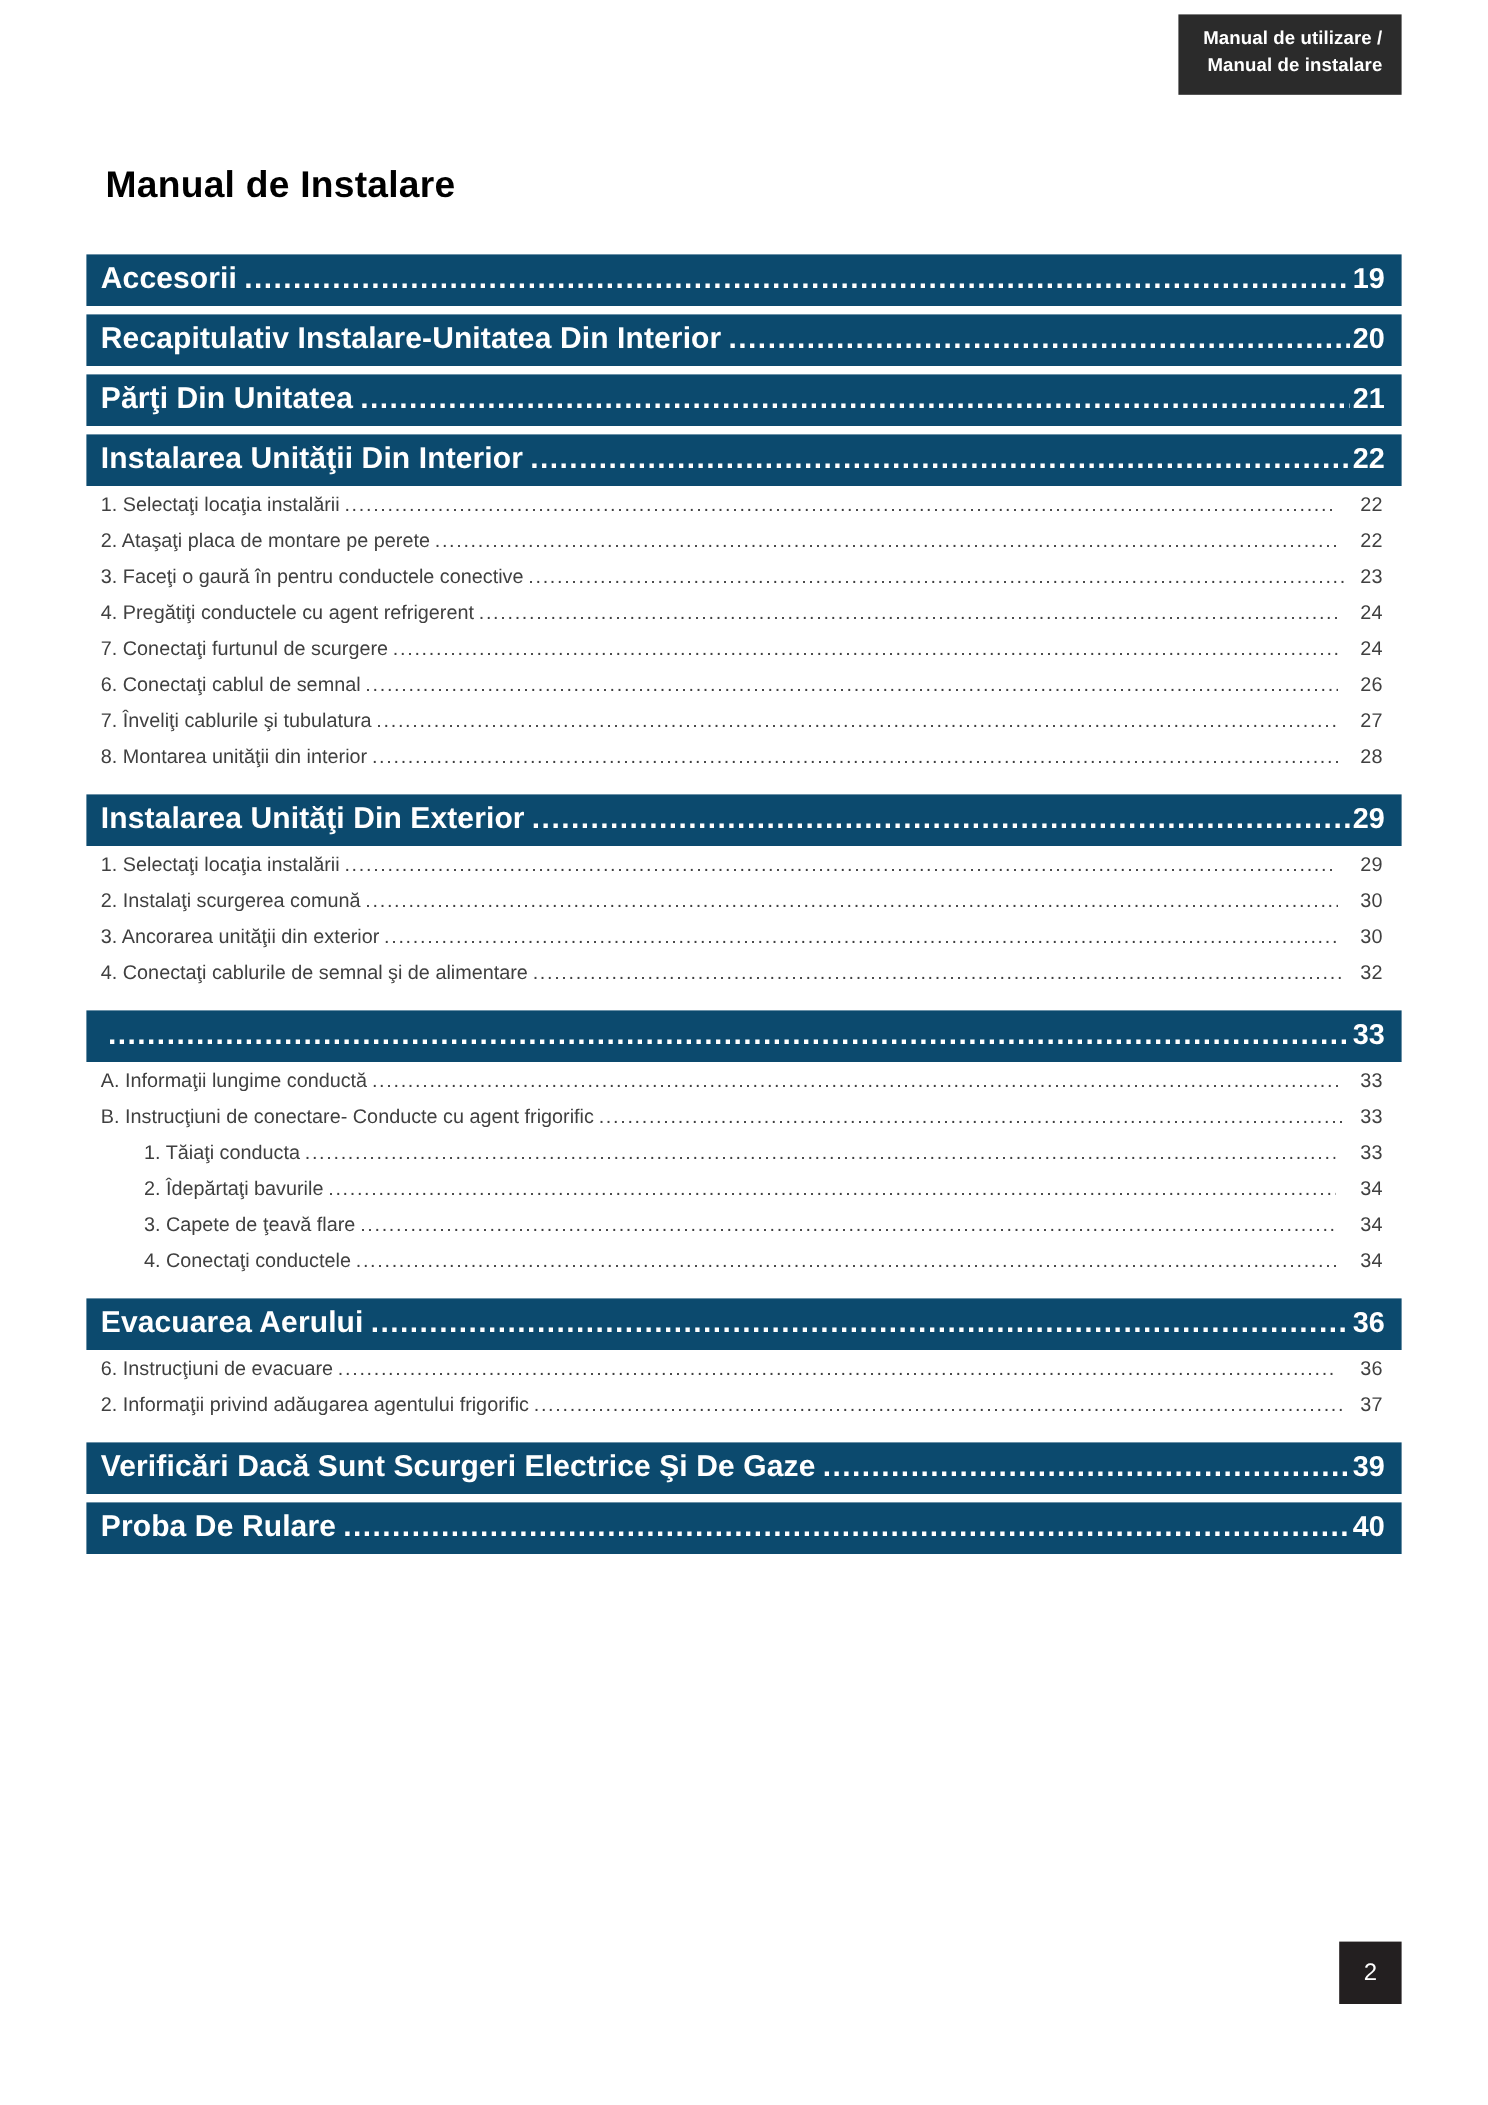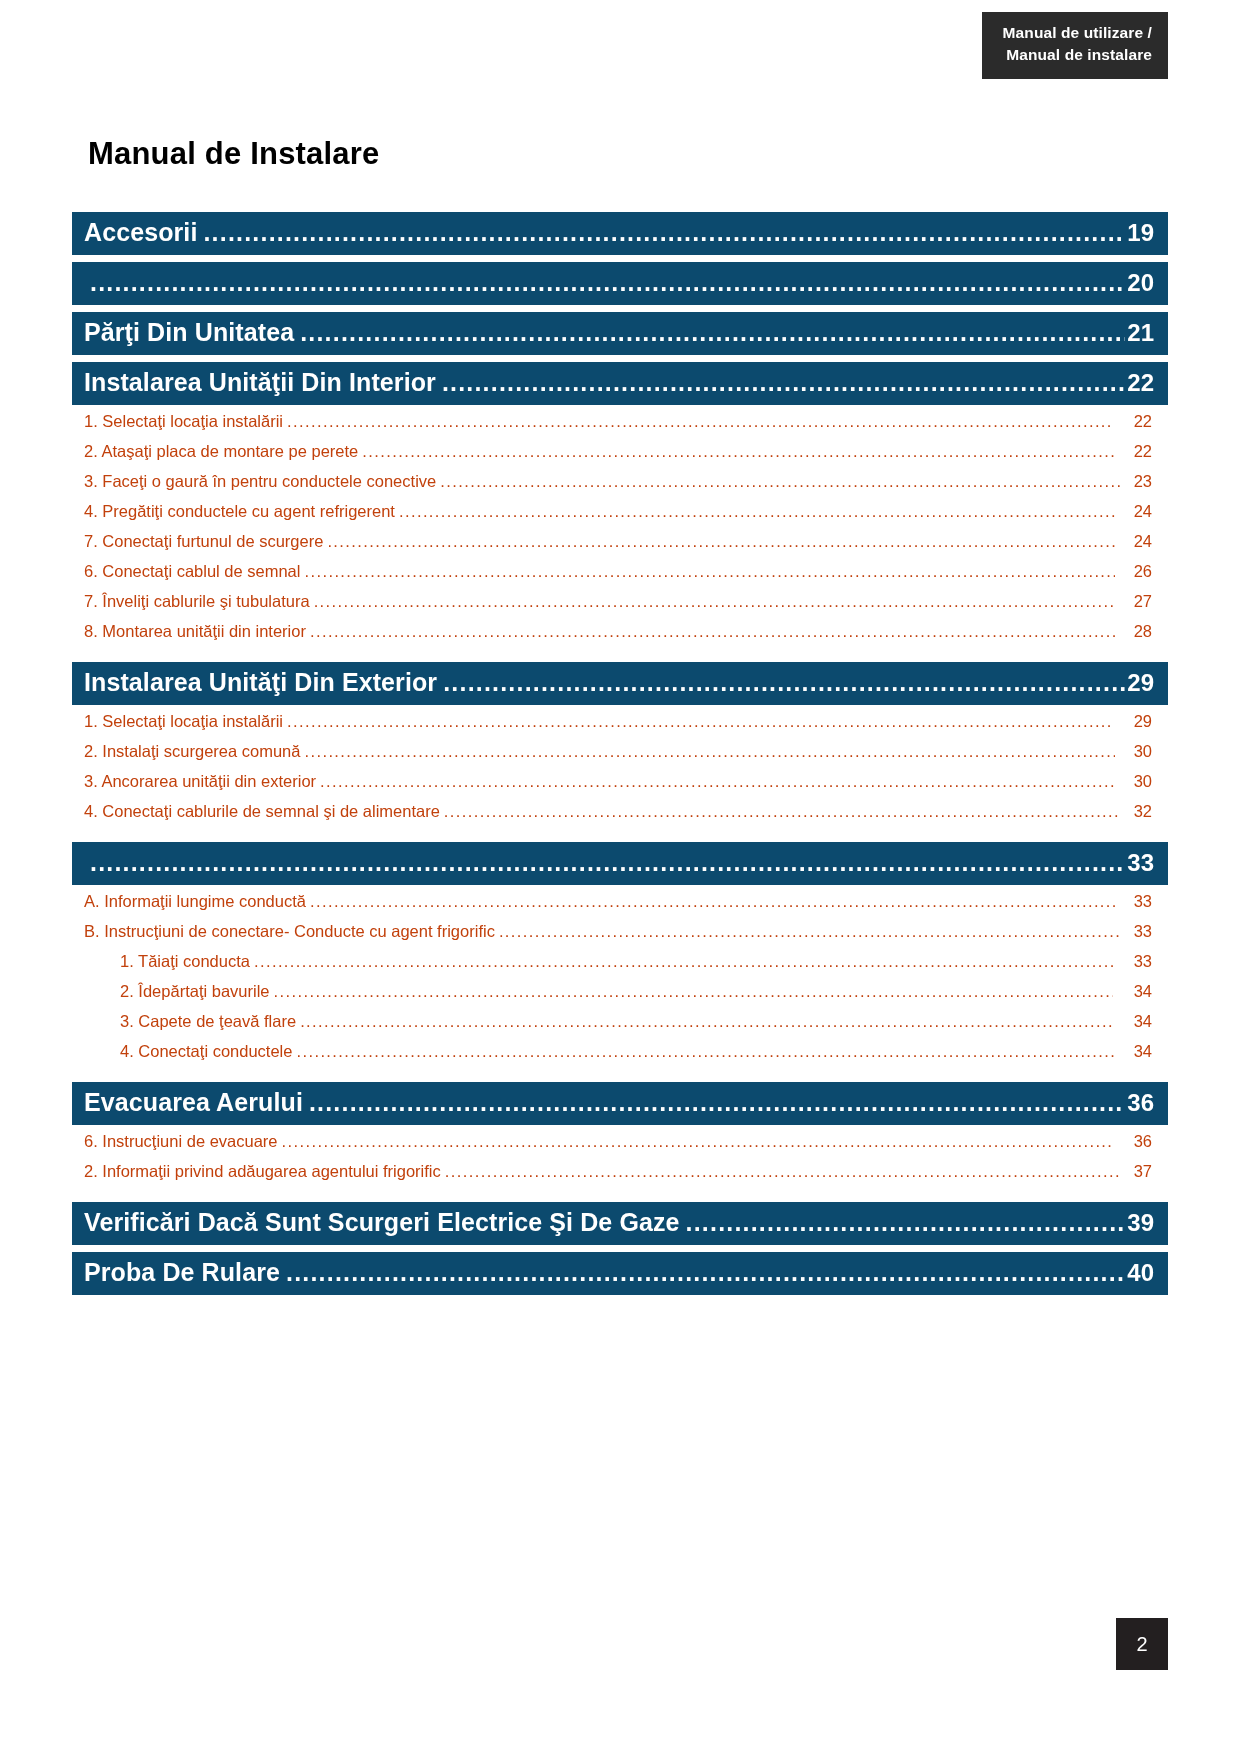--- a/index.html
+++ b/index.html
@@ -150,6 +150,7 @@
       <span class="ch-page">19</span>
     </div>
     <div class="chapter">
+      <span class="ch-title">Recapitulativ Instalare-Unitatea Din Interior</span>
       <span class="ch-dots">..........................................................................................................................................................................</span>
       <span class="ch-page">20</span>
     </div>

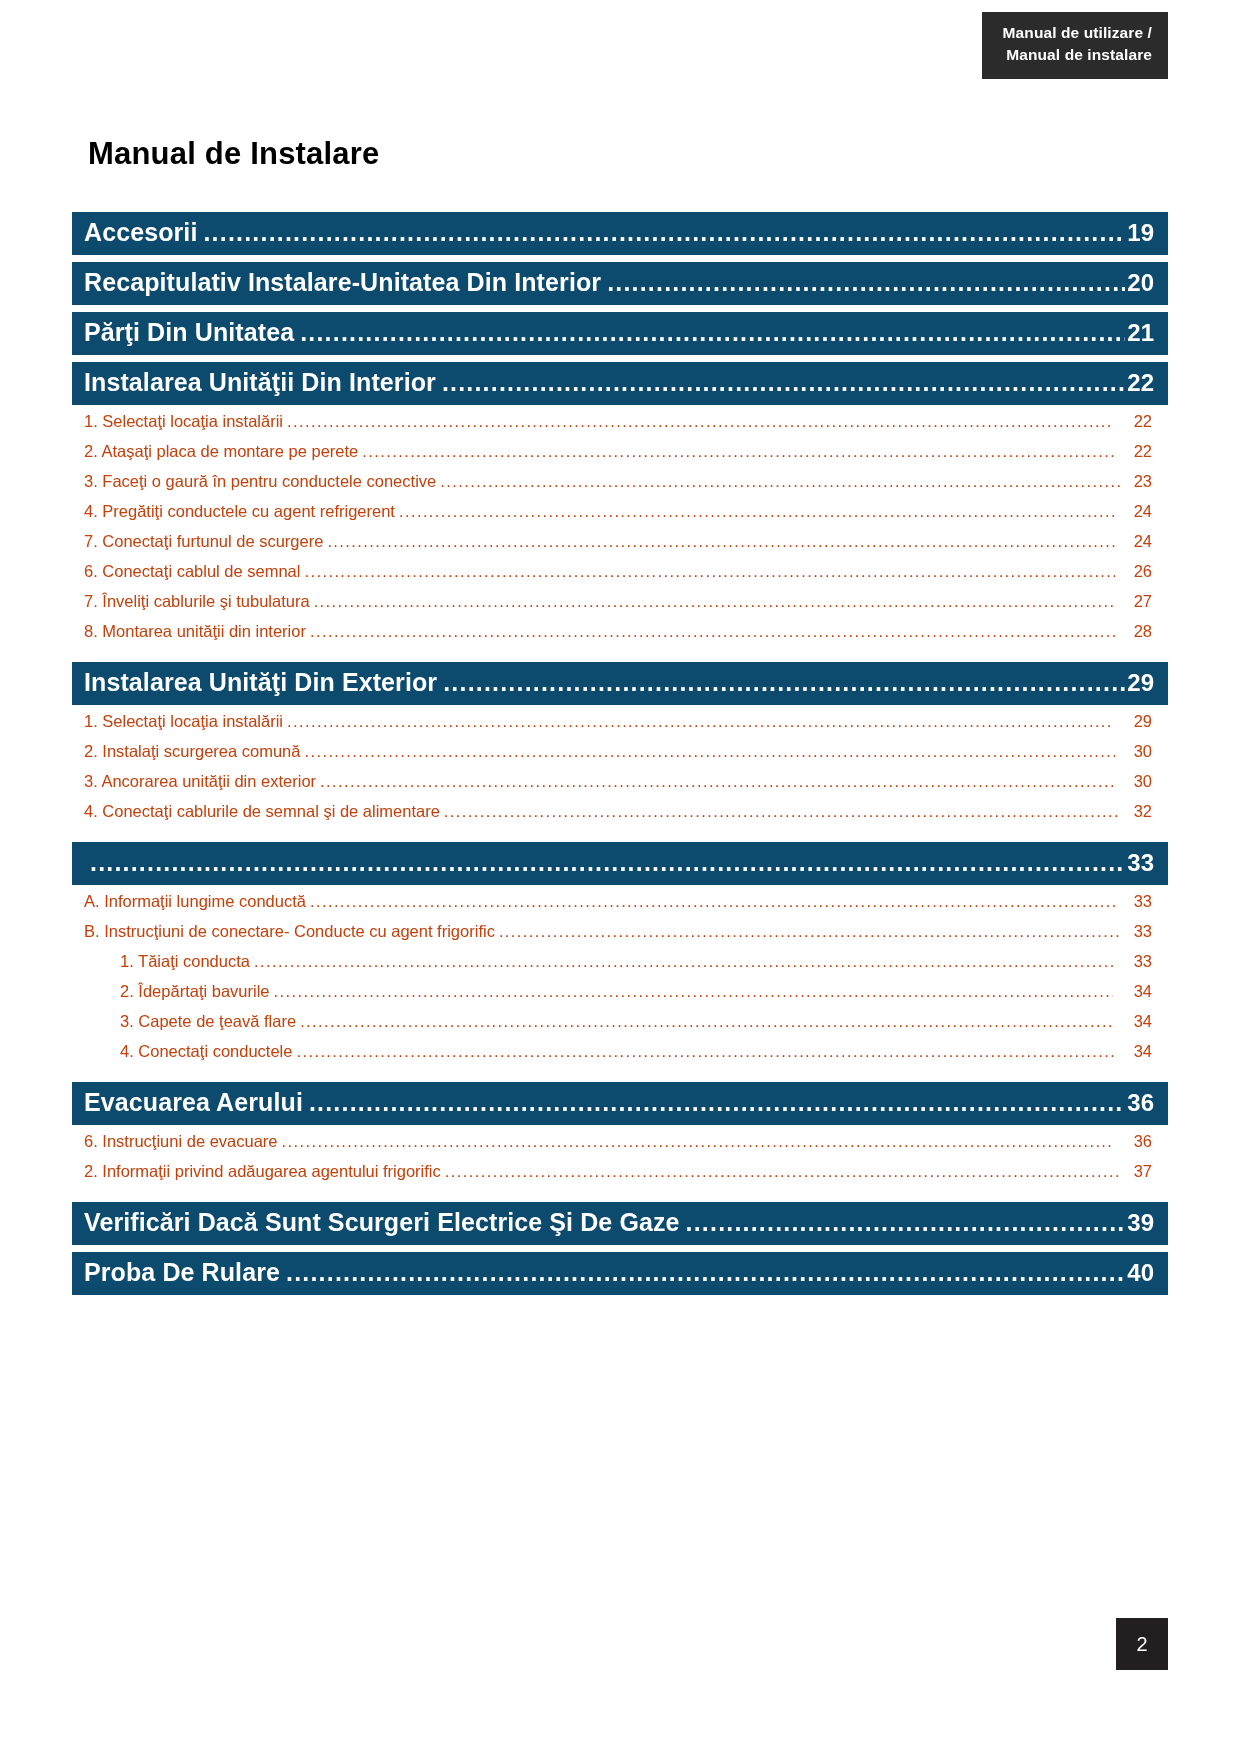--- a/index.html
+++ b/index.html
@@ -96,7 +96,7 @@
     display: flex;
     align-items: baseline;
     font-size: 16.5px;
-    color: #c2410c;
+    color: #404040;
     height: 30px;
     padding-left: 12px;
   }

